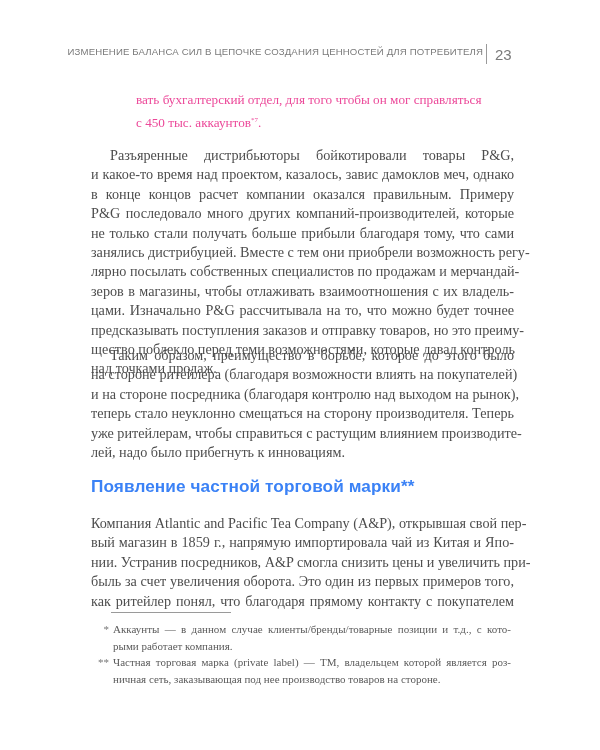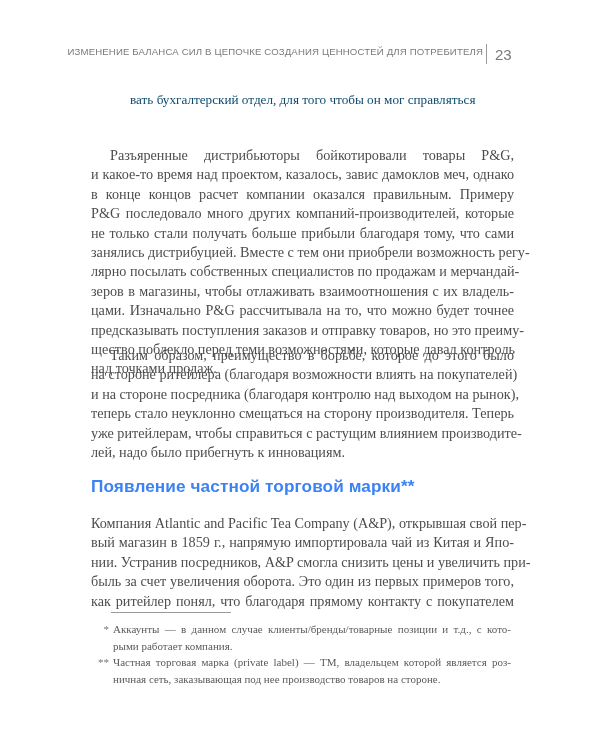--- a/index.html
+++ b/index.html
@@ -61,13 +61,13 @@
     }
     .quote {
       position: absolute;
-      left: 130px;
+      left: 136px;
       top: 90px;
       width: 400px;
       font-family: "Liberation Serif", "DejaVu Serif", serif;
       font-size: 13.2px;
       line-height: 20px;
-      color: #0c4a6e;
+      color: #ec4899;
     }
     .quote sup {
       font-size: 7px;

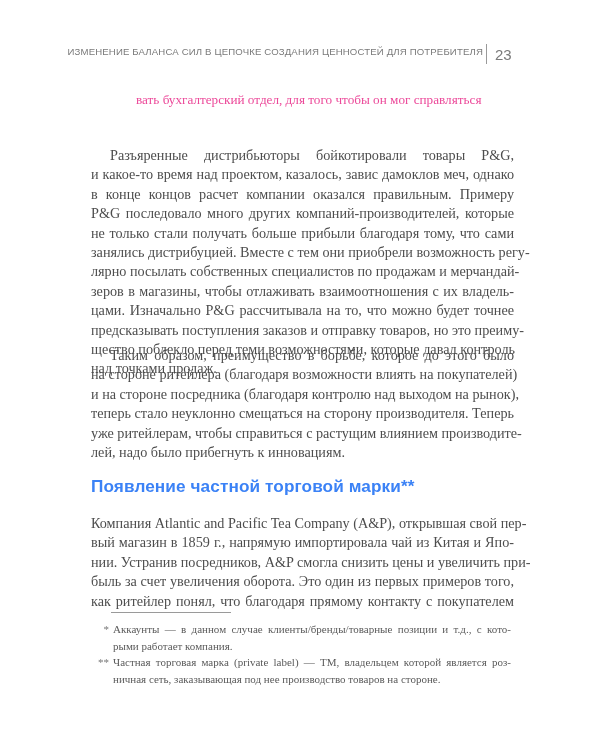--- a/index.html
+++ b/index.html
@@ -133,6 +133,7 @@
 
 <div class="quote">
   <span class="line last">вать бухгалтерский отдел, для того чтобы он мог справляться</span>
+  <span class="line last"><span>с 450 тыс. аккаунтов</span><sup>*7</sup><span>.</span></span>
 </div>
 
 <div class="text" style="top:146px;">

